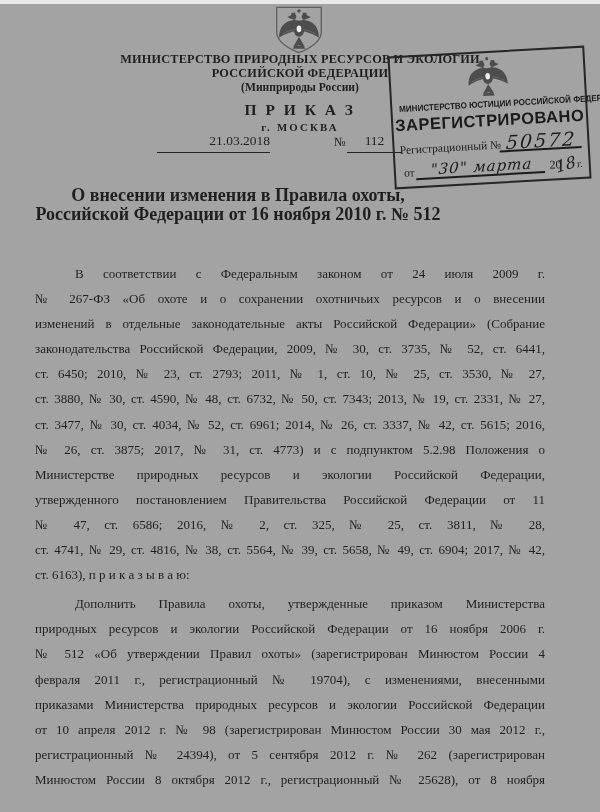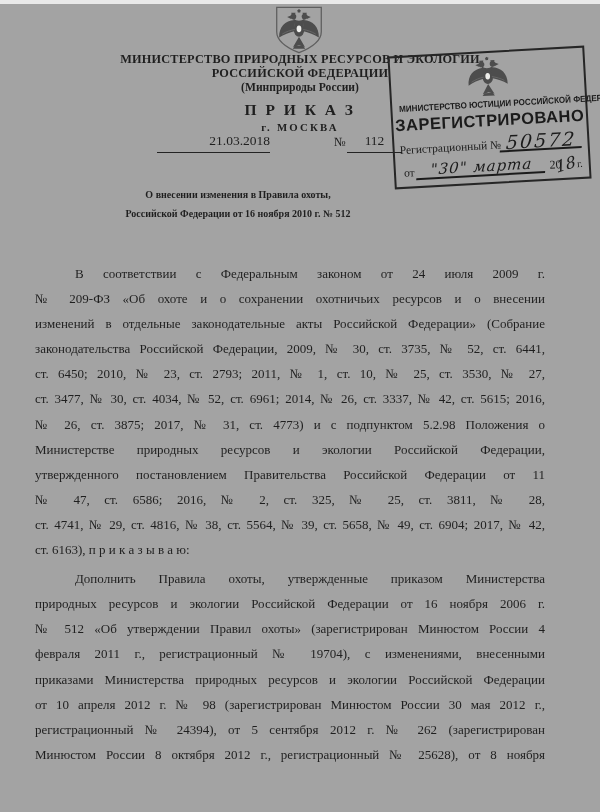--- a/index.html
+++ b/index.html
@@ -57,7 +57,7 @@
 
   
   .doc-title{position:absolute;top:182px;left:0;width:476px;text-align:center;
-    font-weight:bold;font-size:10px;line-height:18.5px;}
+    font-weight:bold;font-size:18px;line-height:18.5px;}
 
   
   .doc-body{position:absolute;top:257px;left:35px;width:510px;font-size:13px;}

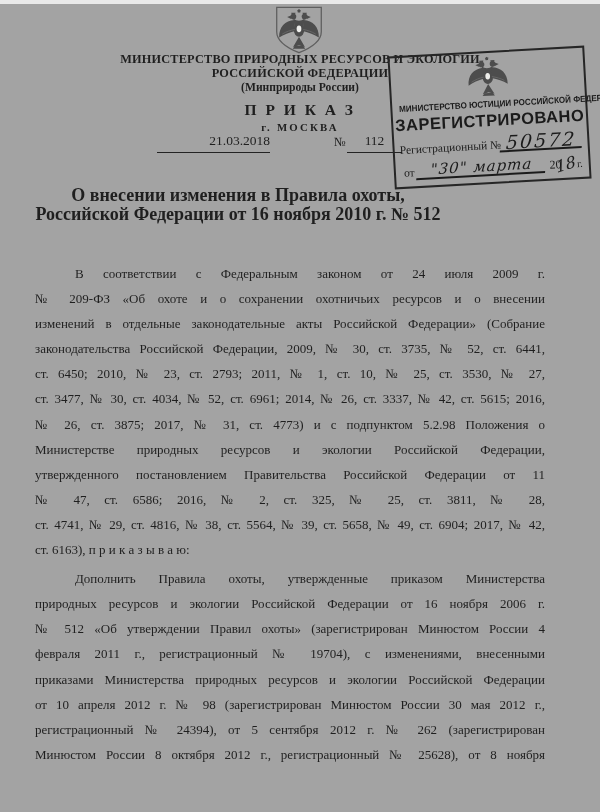--- a/index.html
+++ b/index.html
@@ -147,7 +147,7 @@
   <div class="doc-body">
       <div class="para">
         <div class="bline first">В соответствии с Федеральным законом от 24 июля 2009 г.</div>
-        <div class="bline">№ 209-ФЗ «Об охоте и о сохранении охотничьих ресурсов и о внесении</div>
+        <div class="bline">№ 267-ФЗ «Об охоте и о сохранении охотничьих ресурсов и о внесении</div>
         <div class="bline">изменений в отдельные законодательные акты Российской Федерации» (Собрание</div>
         <div class="bline">законодательства Российской Федерации, 2009, № 30, ст. 3735, № 52, ст. 6441,</div>
         <div class="bline">ст. 6450; 2010, № 23, ст. 2793; 2011, № 1, ст. 10, № 25, ст. 3530, № 27,</div>

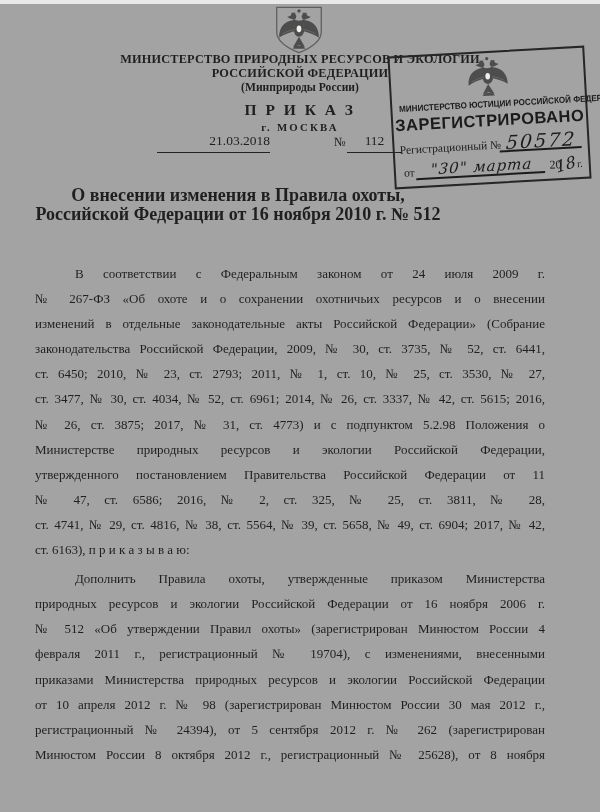--- a/index.html
+++ b/index.html
@@ -151,6 +151,7 @@
         <div class="bline">изменений в отдельные законодательные акты Российской Федерации» (Собрание</div>
         <div class="bline">законодательства Российской Федерации, 2009, № 30, ст. 3735, № 52, ст. 6441,</div>
         <div class="bline">ст. 6450; 2010, № 23, ст. 2793; 2011, № 1, ст. 10, № 25, ст. 3530, № 27,</div>
+        <div class="bline">ст. 3880, № 30, ст. 4590, № 48, ст. 6732, № 50, ст. 7343; 2013, № 19, ст. 2331, № 27,</div>
         <div class="bline">ст. 3477, № 30, ст. 4034, № 52, ст. 6961; 2014, № 26, ст. 3337, № 42, ст. 5615; 2016,</div>
         <div class="bline">№ 26, ст. 3875; 2017, № 31, ст. 4773) и с подпунктом 5.2.98 Положения о</div>
         <div class="bline">Министерстве природных ресурсов и экологии Российской Федерации,</div>

